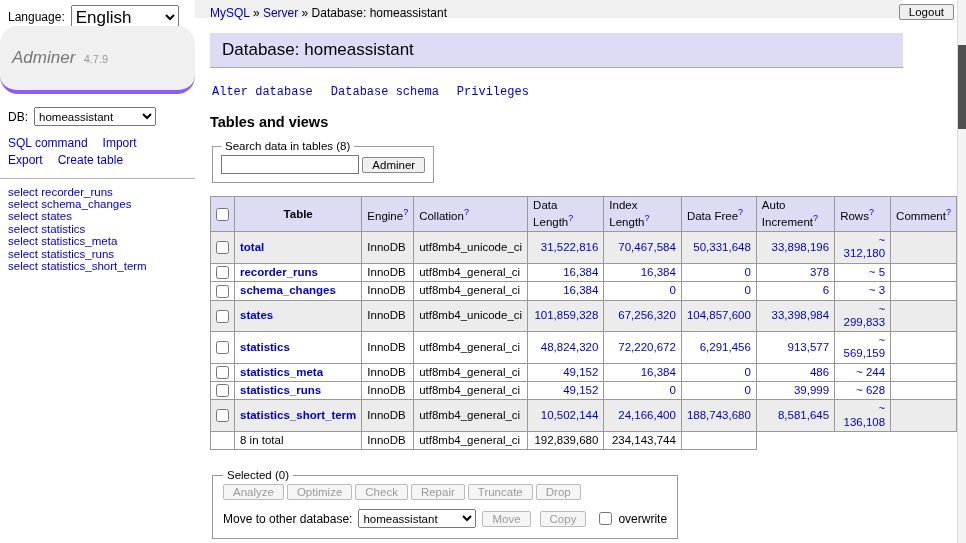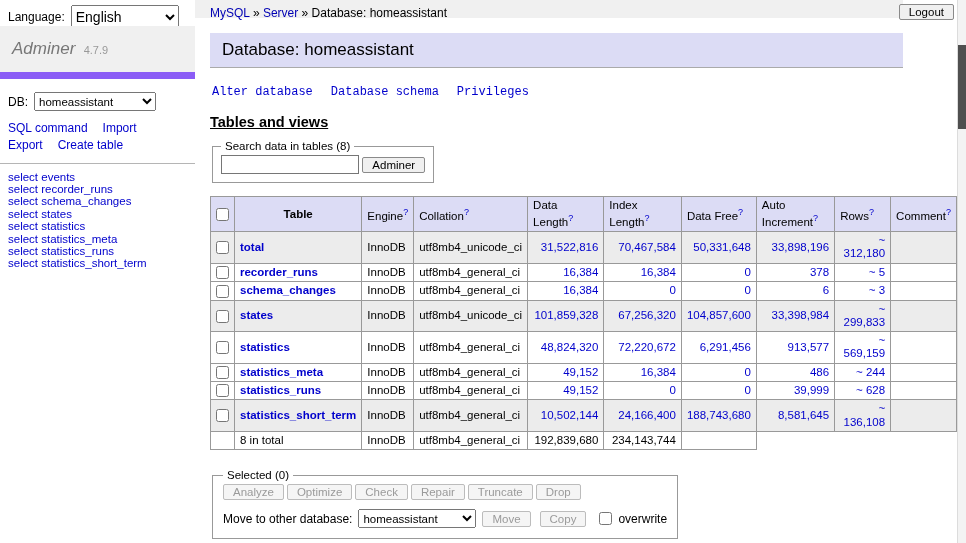--- a/index.html
+++ b/index.html
@@ -14,7 +14,7 @@
 
   
   .lang { position: absolute; top: 5px; left: 8px; display: flex; align-items: center; gap: 6px; }
-  .lang select { width: 108px; height: 24px; font-size: 14px; }
+  .lang select { width: 108px; height: 24px; font-size: 17px; }
   .breadcrumb {
     position: absolute; top: 0; left: 195px; width: 708px; height: 18px;
     background: #f0f0f0; line-height: 26px; padding-left: 15px; white-space: nowrap;

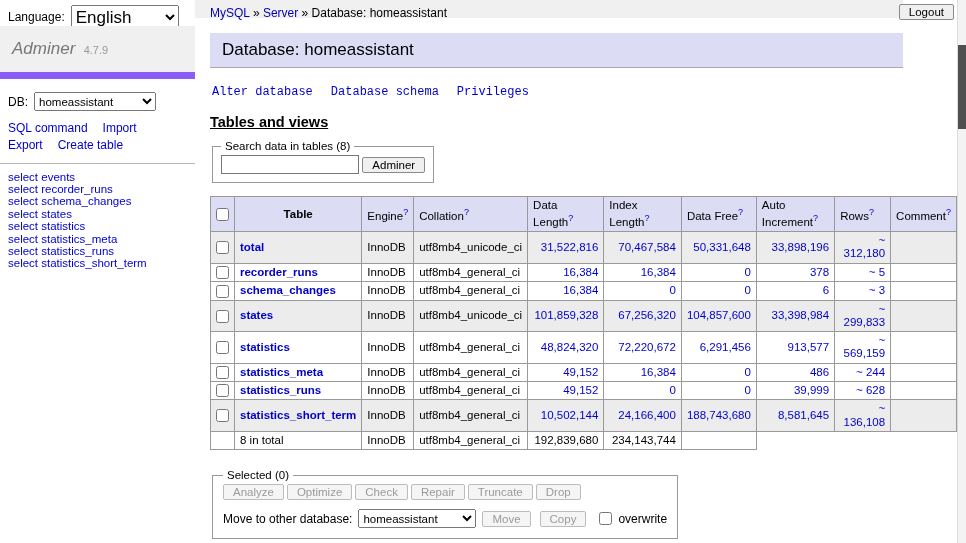--- a/index.html
+++ b/index.html
@@ -34,7 +34,7 @@
 
   
   .sidebar { position: absolute; top: 26px; left: 0; bottom: 0; width: 195px; background: #fff; }
-  .brand { background: #f0f0f0; border-bottom: 7px solid #8b5cf6; padding: 13px 12px; }
+  .brand { background: #f0f0f0; border-bottom: 4px solid #8b5cf6; padding: 22px 12px; border-radius: 18px; }
   .brand-name { font-size: 17px; font-style: italic; color: #777; }
   .brand-ver { font-size: 11px; color: #999; margin-left: 5px; }
   .db-row { margin: 13px 8px 9px; display: flex; align-items: center; gap: 6px; }

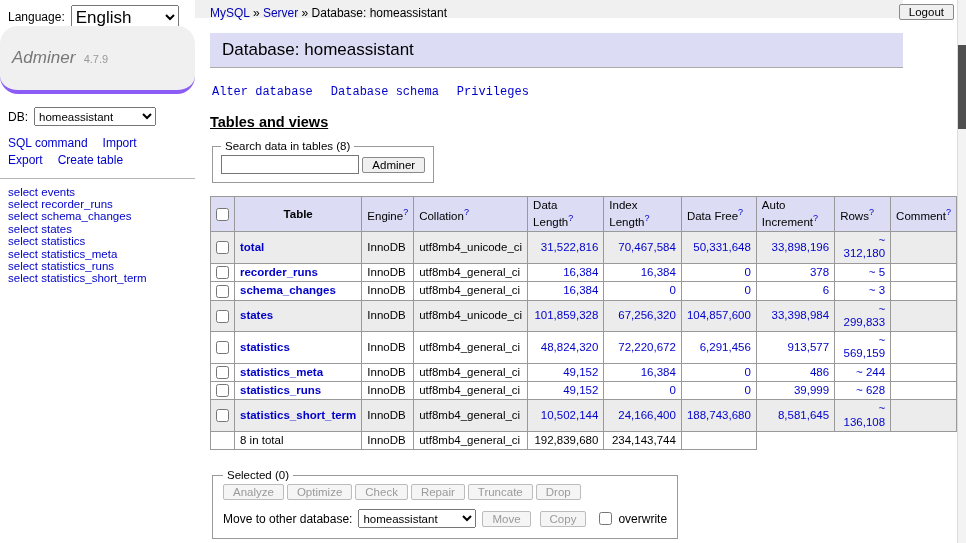--- a/index.html
+++ b/index.html
@@ -53,7 +53,7 @@
   }
   .links-row { margin: 16px 0 0 2px; }
   .links-row a { margin-right: 18px; font-family: Liberation Mono, monospace; }
-  h3 { font-size: 14.5px; margin: 15px 0 0; font-weight: bold; text-decoration: underline; }
+  h3 { font-size: 14.5px; margin: 15px 0 0; font-weight: bold; }
 
   .search-fieldset { display: inline-block; margin: 10px 0 0 2px; border: 1px solid #999; padding: 3px 8px 8px; }
   fieldset legend { font-size: 11.5px; padding: 0 4px; }

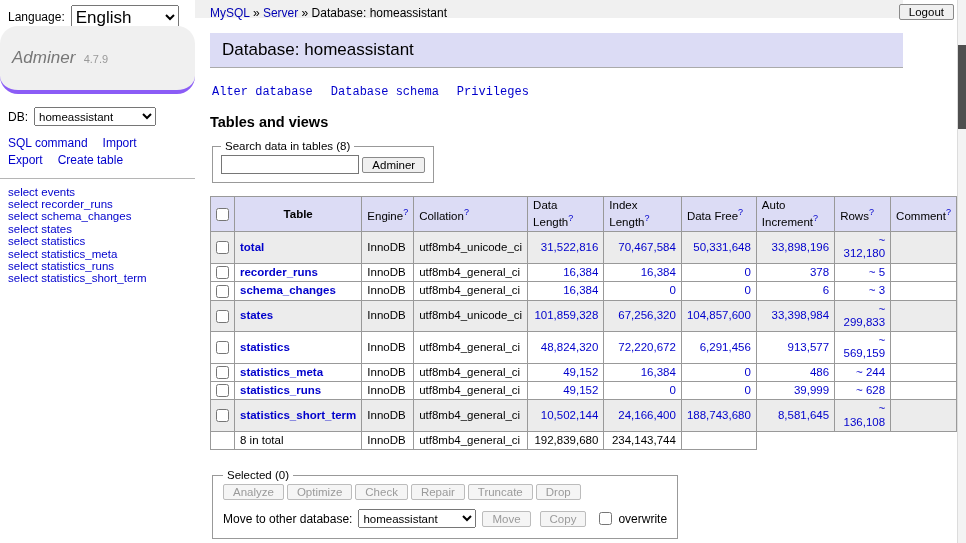--- a/index.html
+++ b/index.html
@@ -117,7 +117,6 @@
     <div class="side-actions"><a class="side-link">SQL command</a><a class="side-link">Import</a><a class="side-link">Export</a><a class="side-link">Create table</a></div>
     <hr class="side-divider">
     <div class="table-list">
-        <a class="table-link">select events</a>
         <a class="table-link">select recorder_runs</a>
         <a class="table-link">select schema_changes</a>
         <a class="table-link">select states</a>

